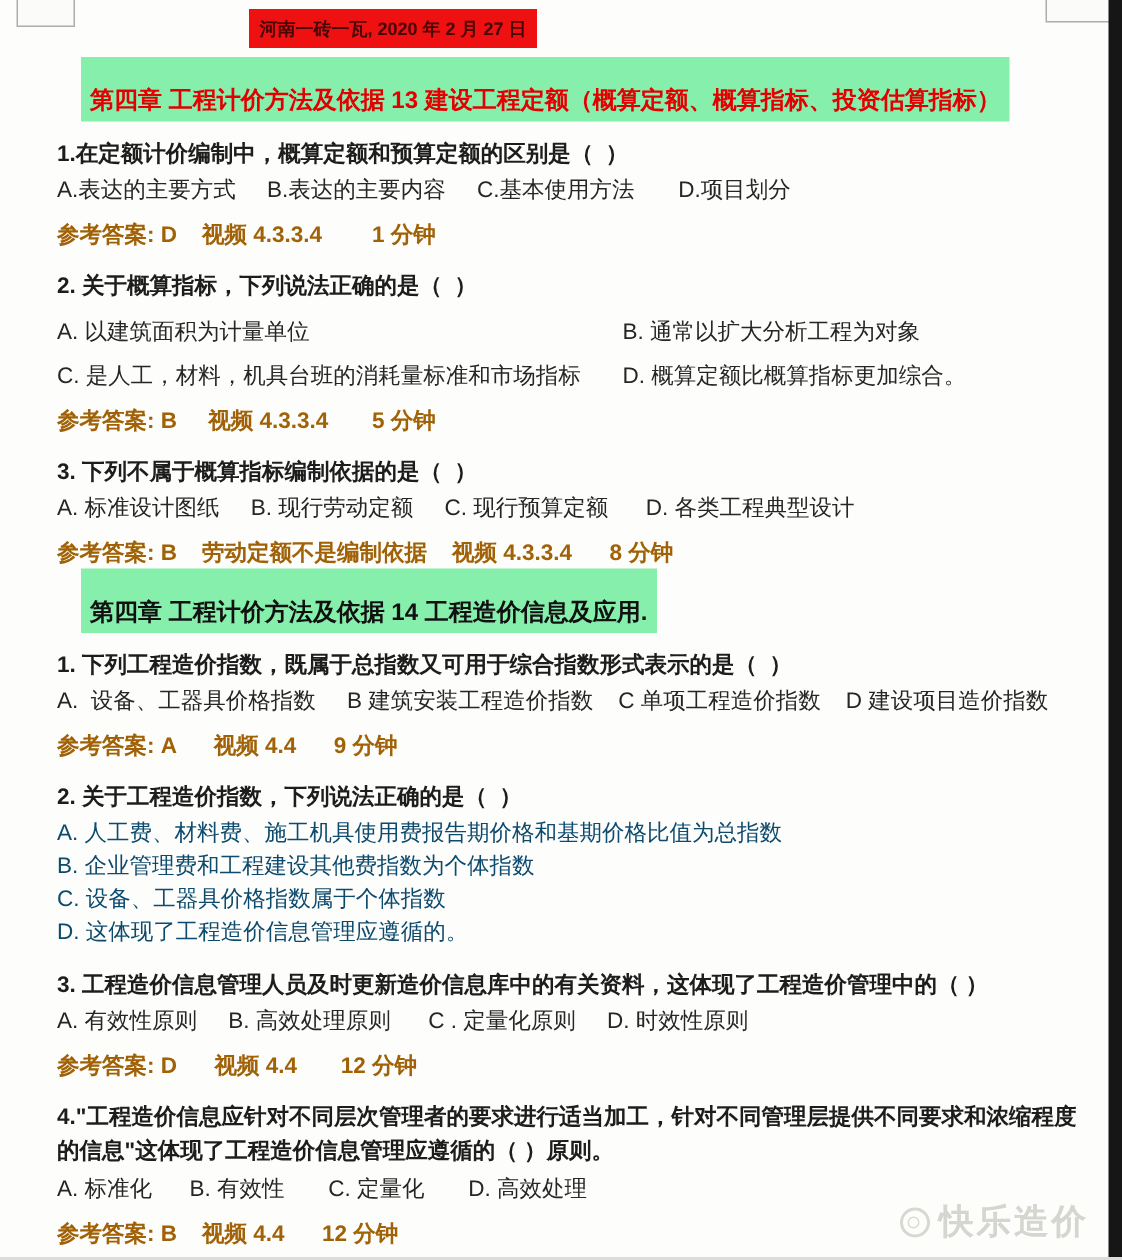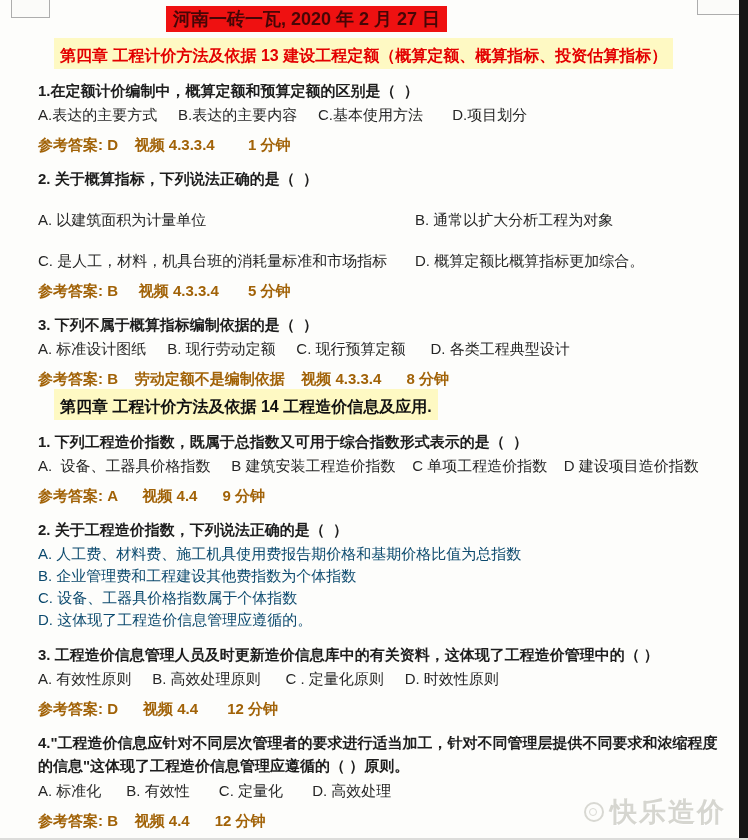--- a/index.html
+++ b/index.html
@@ -27,7 +27,7 @@
     background:#ef1111;
     color:#470606;
     font-weight:700;
-    font-size:18px;
+    font-size:12px;
     padding:3px 7px 2px 7px;
     line-height:21px;
     white-space:pre-wrap;

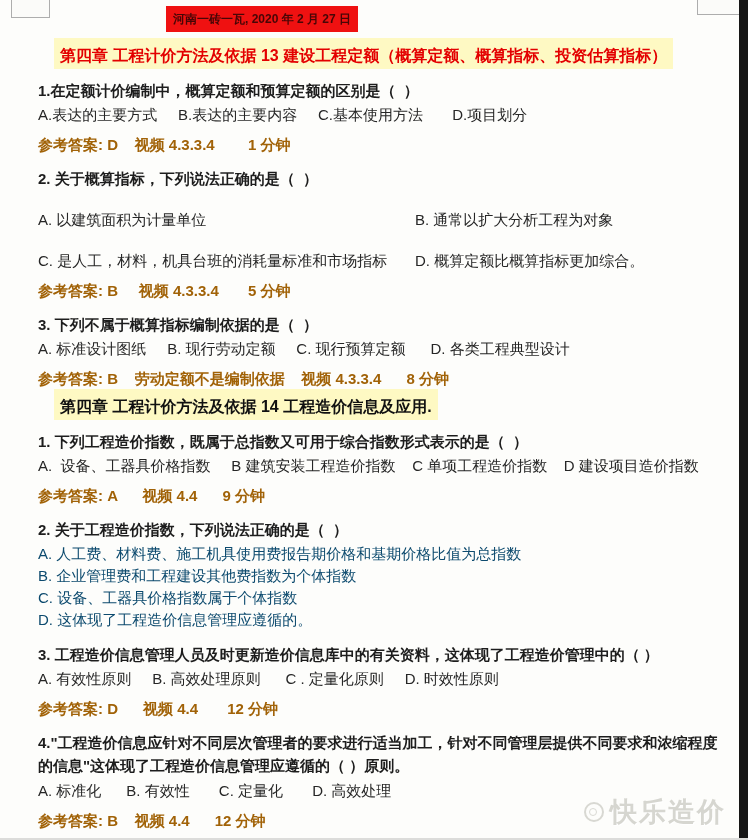--- a/index.html
+++ b/index.html
@@ -36,10 +36,10 @@
   .hl-row2{margin-left:16px;}
   .hl{
     display:inline-block;
-    background:#fef9c3;
+    background:#86efac;
     font-weight:700;
     font-size:16px;
-    padding:8px 6px 3px 6px;
+    padding:20px 6px 3px 6px;
     line-height:20px;
     white-space:pre-wrap;
   }

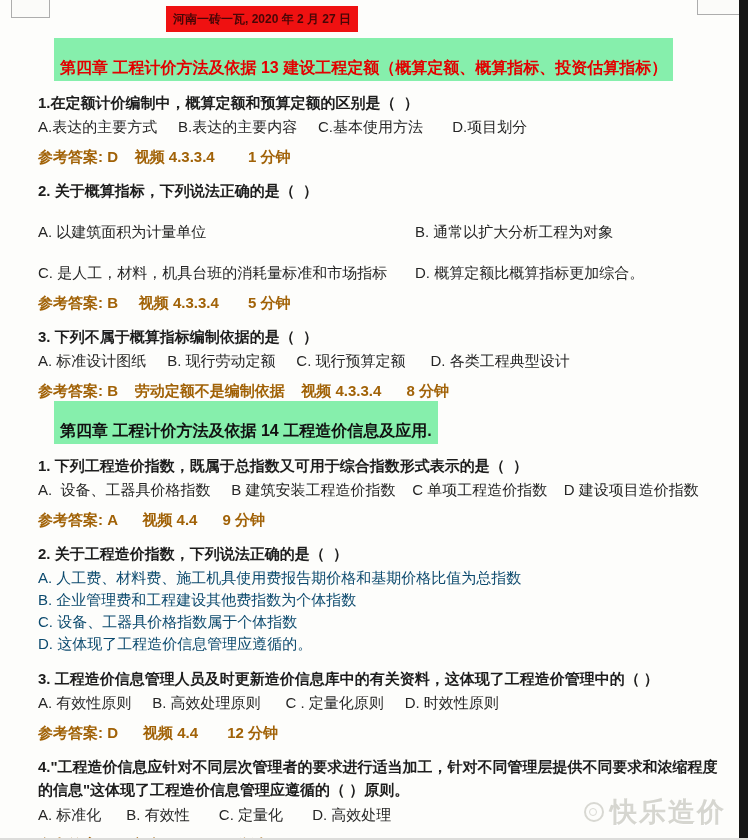--- a/index.html
+++ b/index.html
@@ -52,8 +52,8 @@
   .opt-grid{
     display:grid;
     grid-template-columns:377px 1fr;
-    row-gap:20px;
-    margin-top:20px;
+    row-gap:8px;
+    margin-top:10px;
     line-height:21px;
   }
   .opt-grid > div{white-space:pre-wrap;color:#262626;}

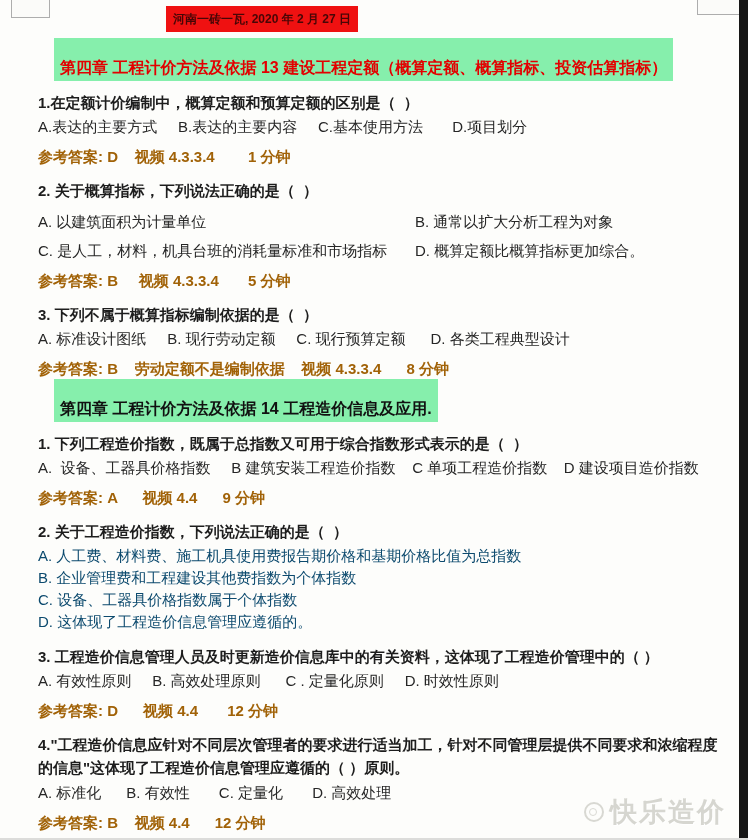--- a/index.html
+++ b/index.html
@@ -89,7 +89,7 @@
     border-radius:50%;
   }
   .wm-text{
-    font-size:27px;
+    font-size:23px;
     font-weight:700;
     letter-spacing:2px;
     color:#d6d6d0;

